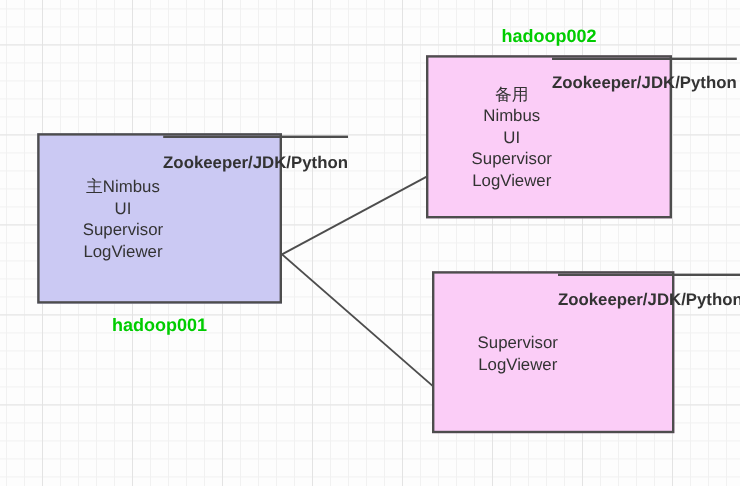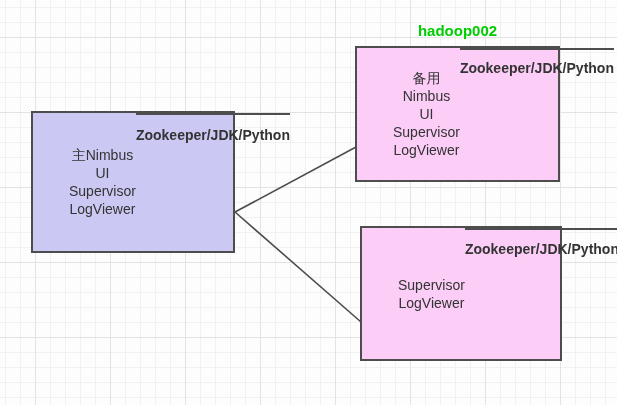--- a/index.html
+++ b/index.html
@@ -84,6 +84,7 @@
     </div>
     <div class="base">Zookeeper/JDK/Python</div>
   </div>
+  <div class="host-label label1">hadoop001</div>
 
   <div class="host-label label2">hadoop002</div>
   <div class="node node2">

